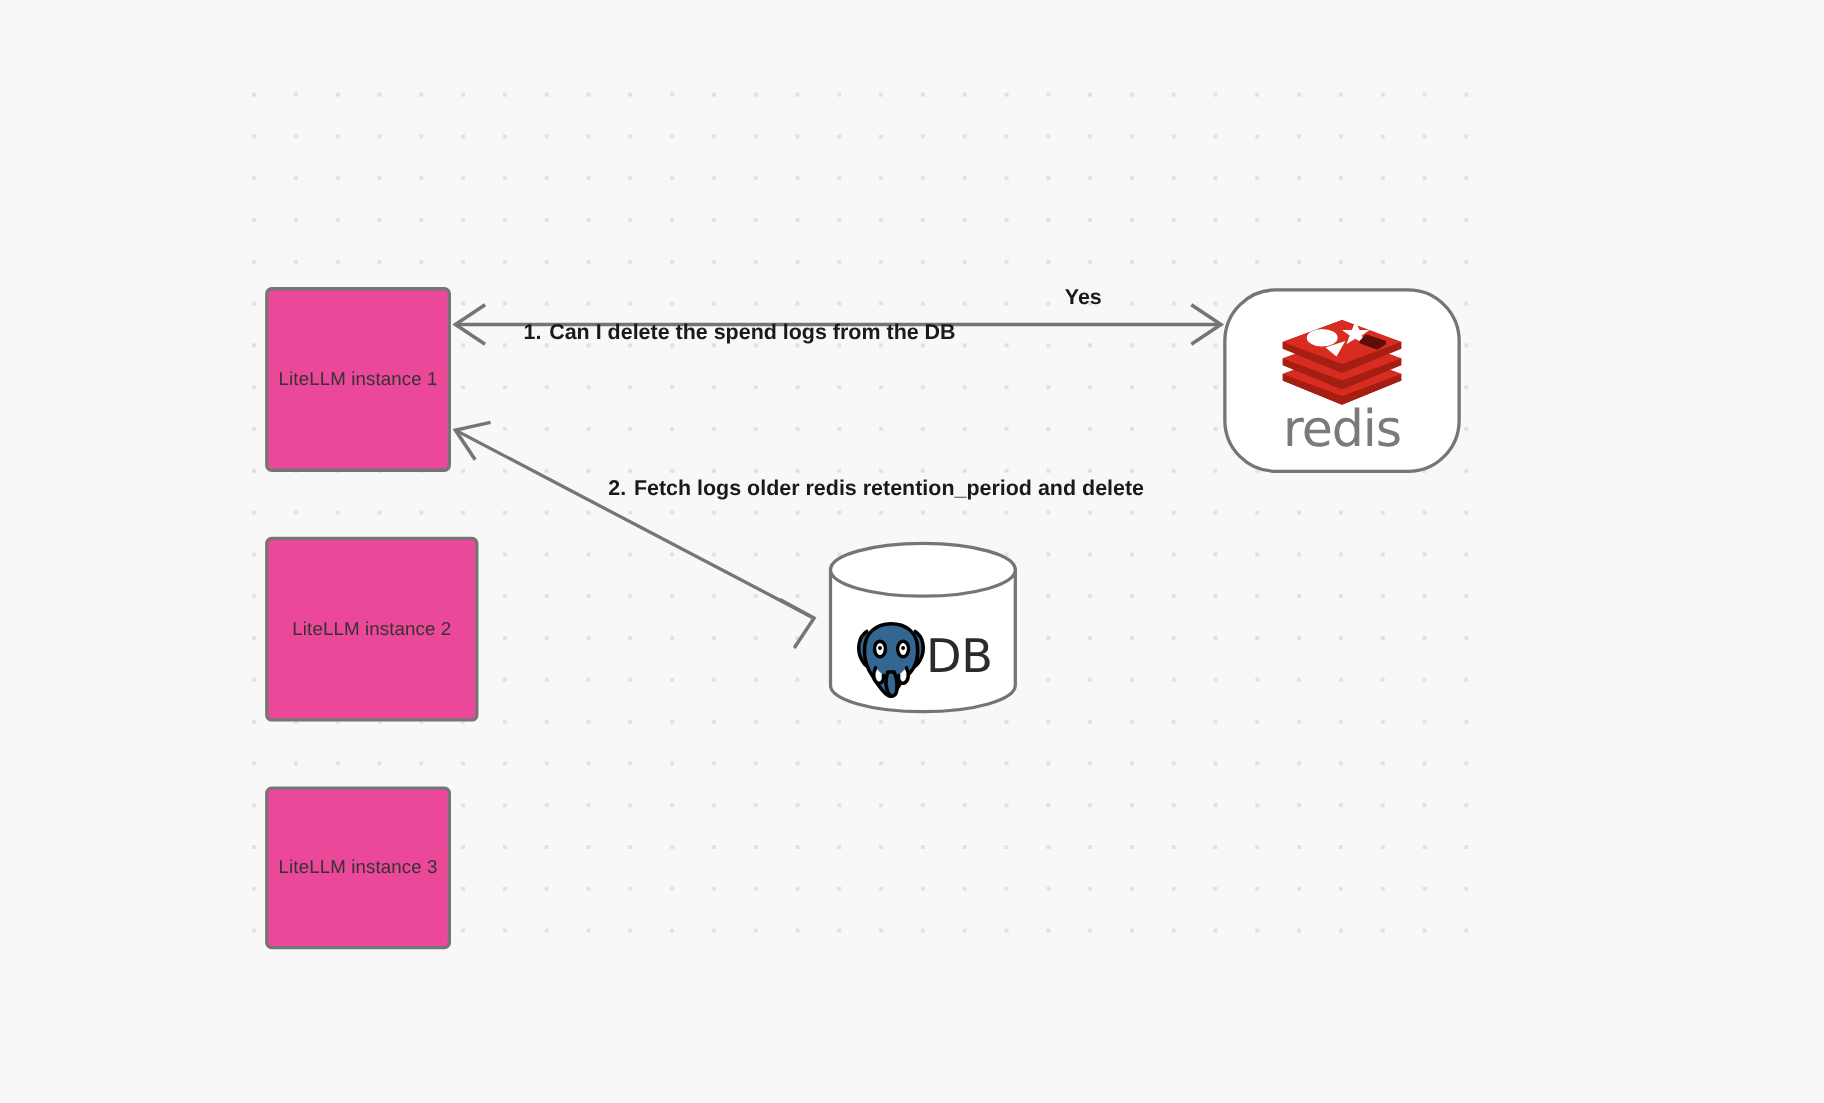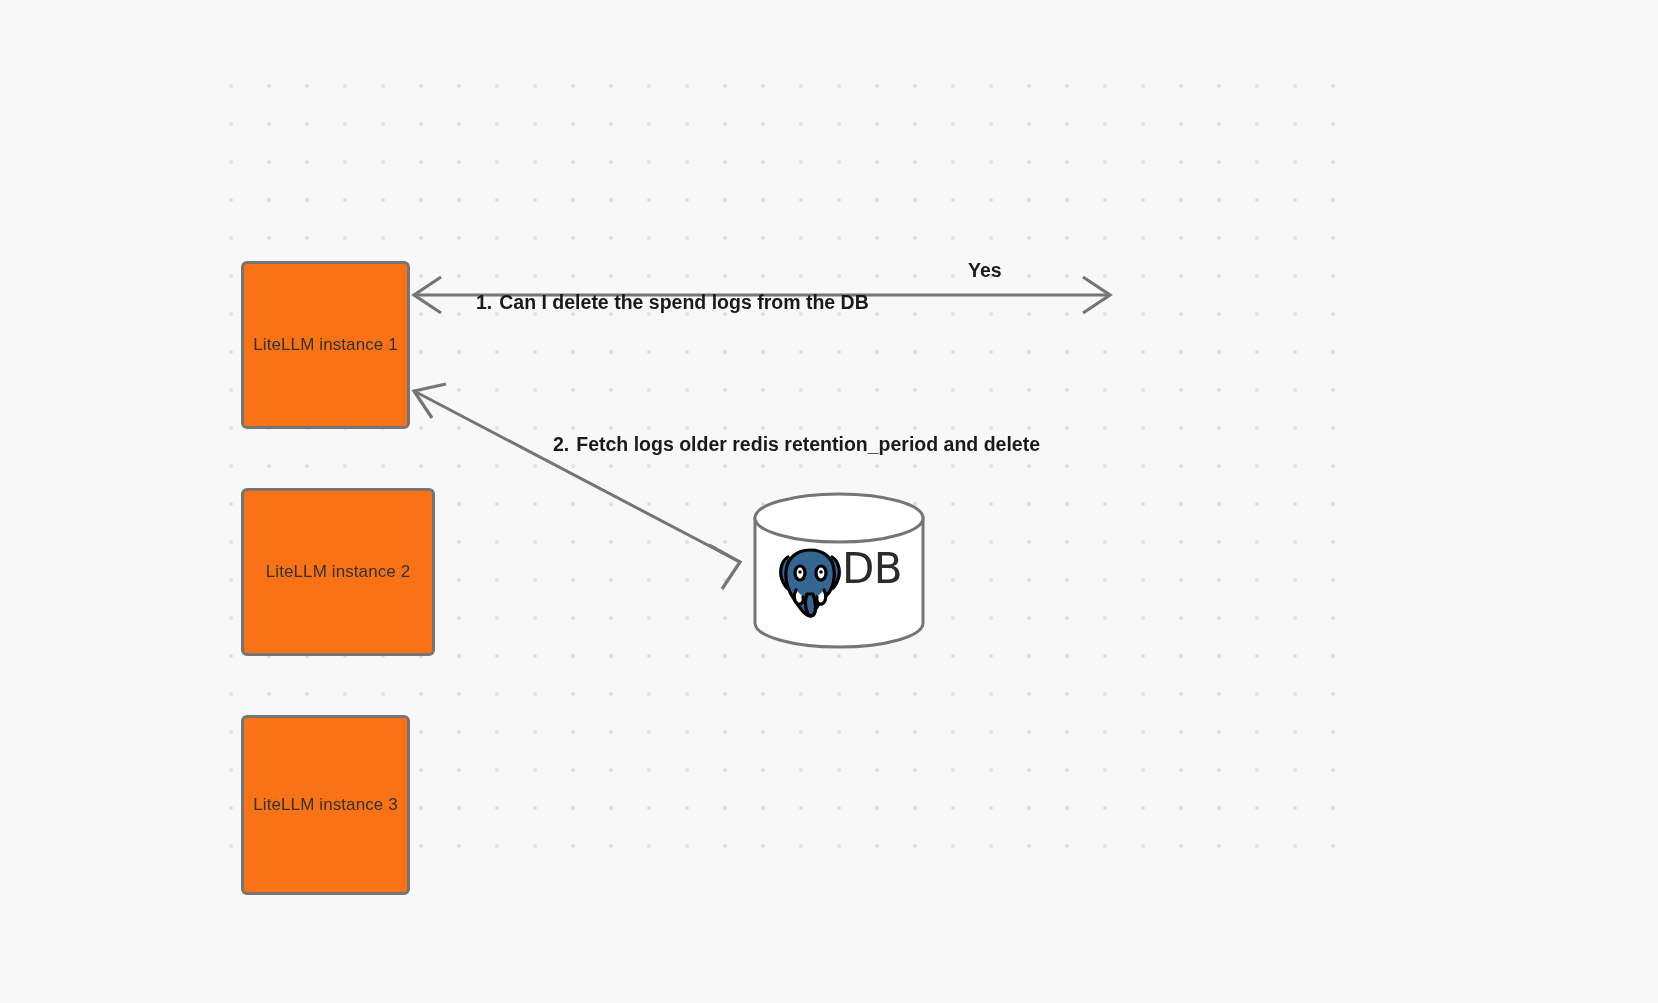--- a/index.html
+++ b/index.html
@@ -39,7 +39,7 @@
 
   .node-box {
     position: absolute;
-    background: #f97316;
+    background: #ec4899;
     border: 3px solid #757575;
     border-radius: 6px;
     box-sizing: border-box;

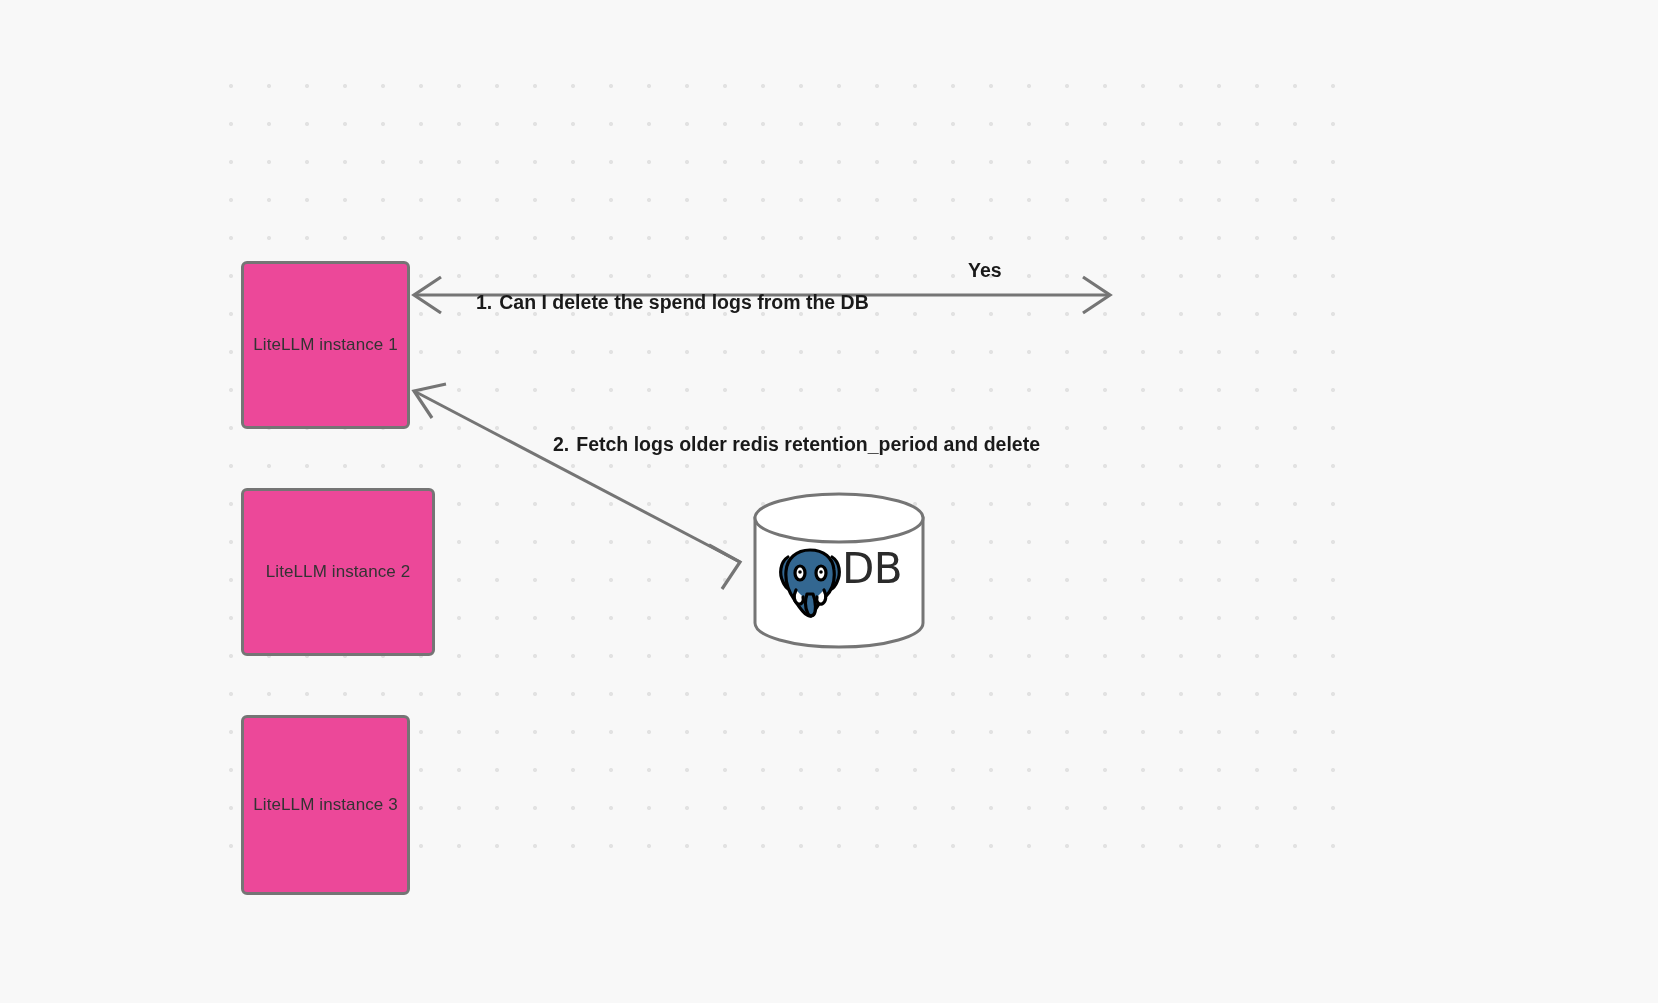--- a/index.html
+++ b/index.html
@@ -187,6 +187,30 @@
     <span class="node-label">LiteLLM instance 3</span>
   </div>
 
+  <div id="node-redis">
+    <div class="redis-logo-wrap">
+      <svg viewBox="0 0 120 96" width="120" height="96" xmlns="http://www.w3.org/2000/svg">
+
+        <path d="M6 66 L60 46 L114 66 L60 88 Z" fill="#a41e11"></path>
+        <path d="M6 60 L60 40 L114 60 L114 66 L60 88 L6 66 Z" fill="#a41e11"></path>
+        <path d="M6 60 L60 40 L114 60 L60 80 Z" fill="#d82c20"></path>
+
+        <path d="M6 46 L60 26 L114 46 L114 52 L60 74 L6 52 Z" fill="#a41e11"></path>
+        <path d="M6 46 L60 26 L114 46 L60 66 Z" fill="#d82c20"></path>
+
+        <path d="M6 31 L60 11 L114 31 L114 37 L60 59 L6 37 Z" fill="#a41e11"></path>
+        <path d="M6 31 L60 11 L114 31 L60 51 Z" fill="#d82c20"></path>
+
+        <ellipse cx="42" cy="27" rx="14" ry="8" fill="#ffffff"></ellipse>
+        <path d="M45 36 L63 30 L55 44 Z" fill="#ffffff"></path>
+        <path d="M72 12 L76 20 L85 20 L78 25 L81 33 L72 28 L64 33 L67 25 L60 20 L69 20 Z" fill="#ffffff"></path>
+
+        <path d="M82 24 L100 30 L92 36 L76 30 Z" fill="#7a1109"></path>
+        <path d="M82 24 L100 30 L100 33 L92 38 L76 32 L76 30 Z" fill="#5e0d07"></path>
+      </svg>
+    </div>
+    <div class="redis-wordmark">redis</div>
+  </div>
 
   <div id="node-db">
     <svg class="cyl-svg" width="172" height="157" viewBox="0 0 172 157" xmlns="http://www.w3.org/2000/svg">

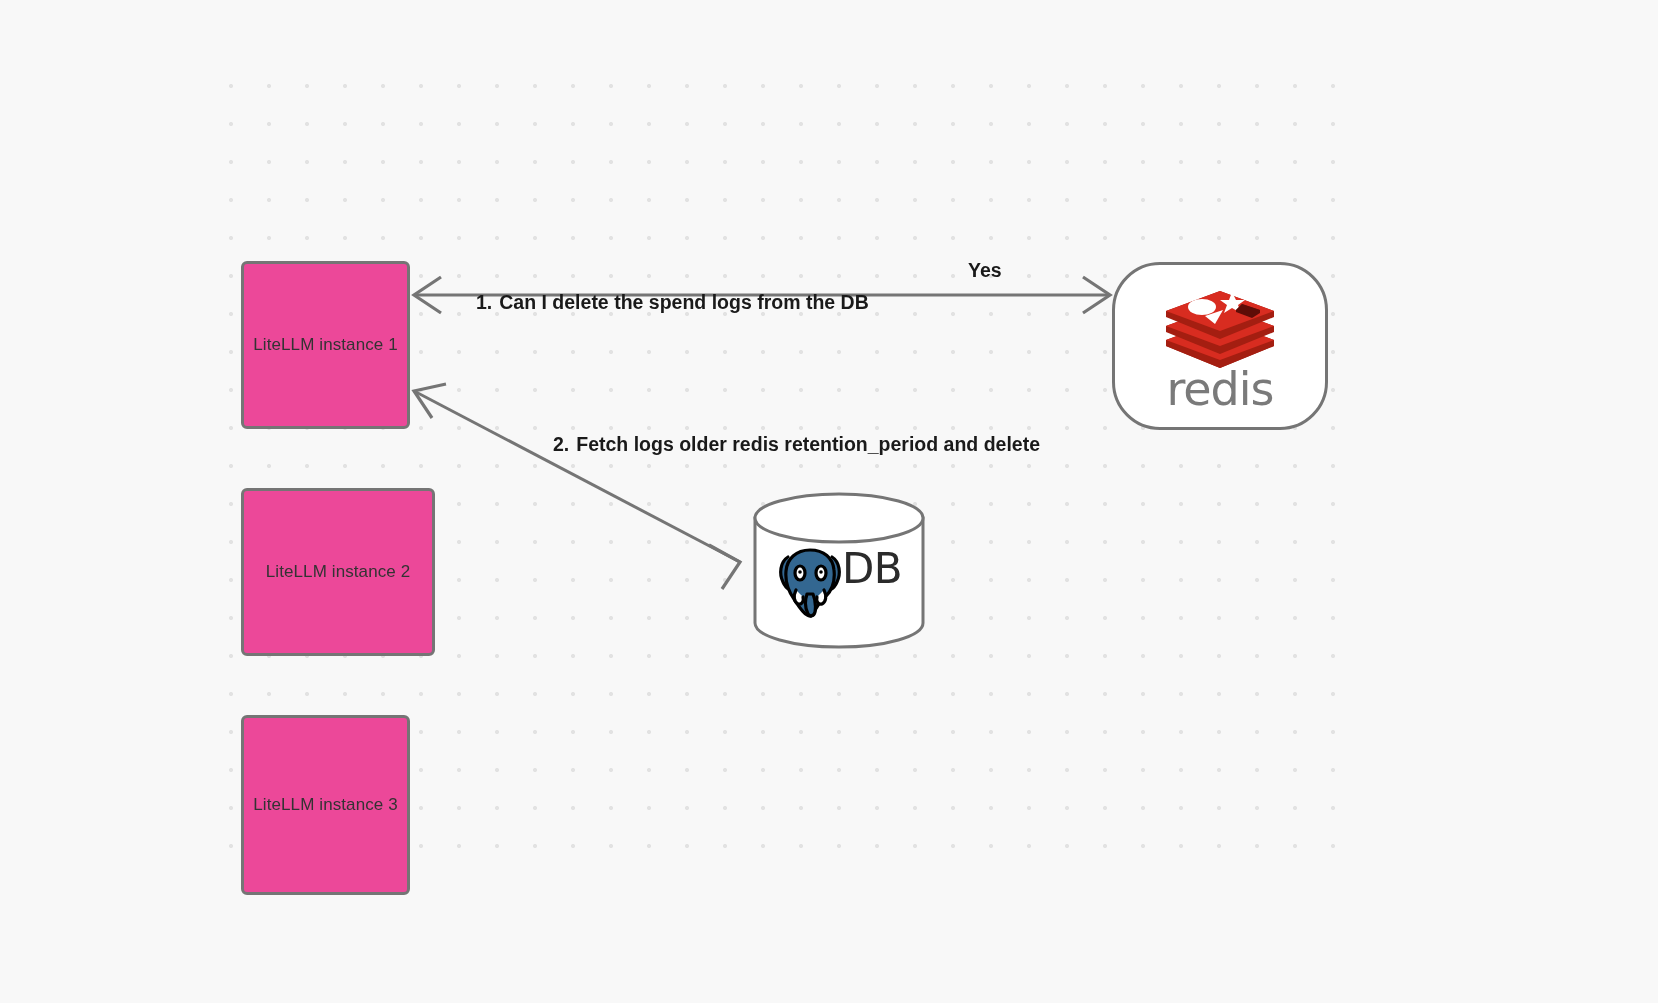--- a/index.html
+++ b/index.html
@@ -109,6 +109,7 @@
     width: 172px;
     height: 105px;
     display: flex;
+    align-items: center;
     justify-content: center;
   }
   .pg-logo-wrap {

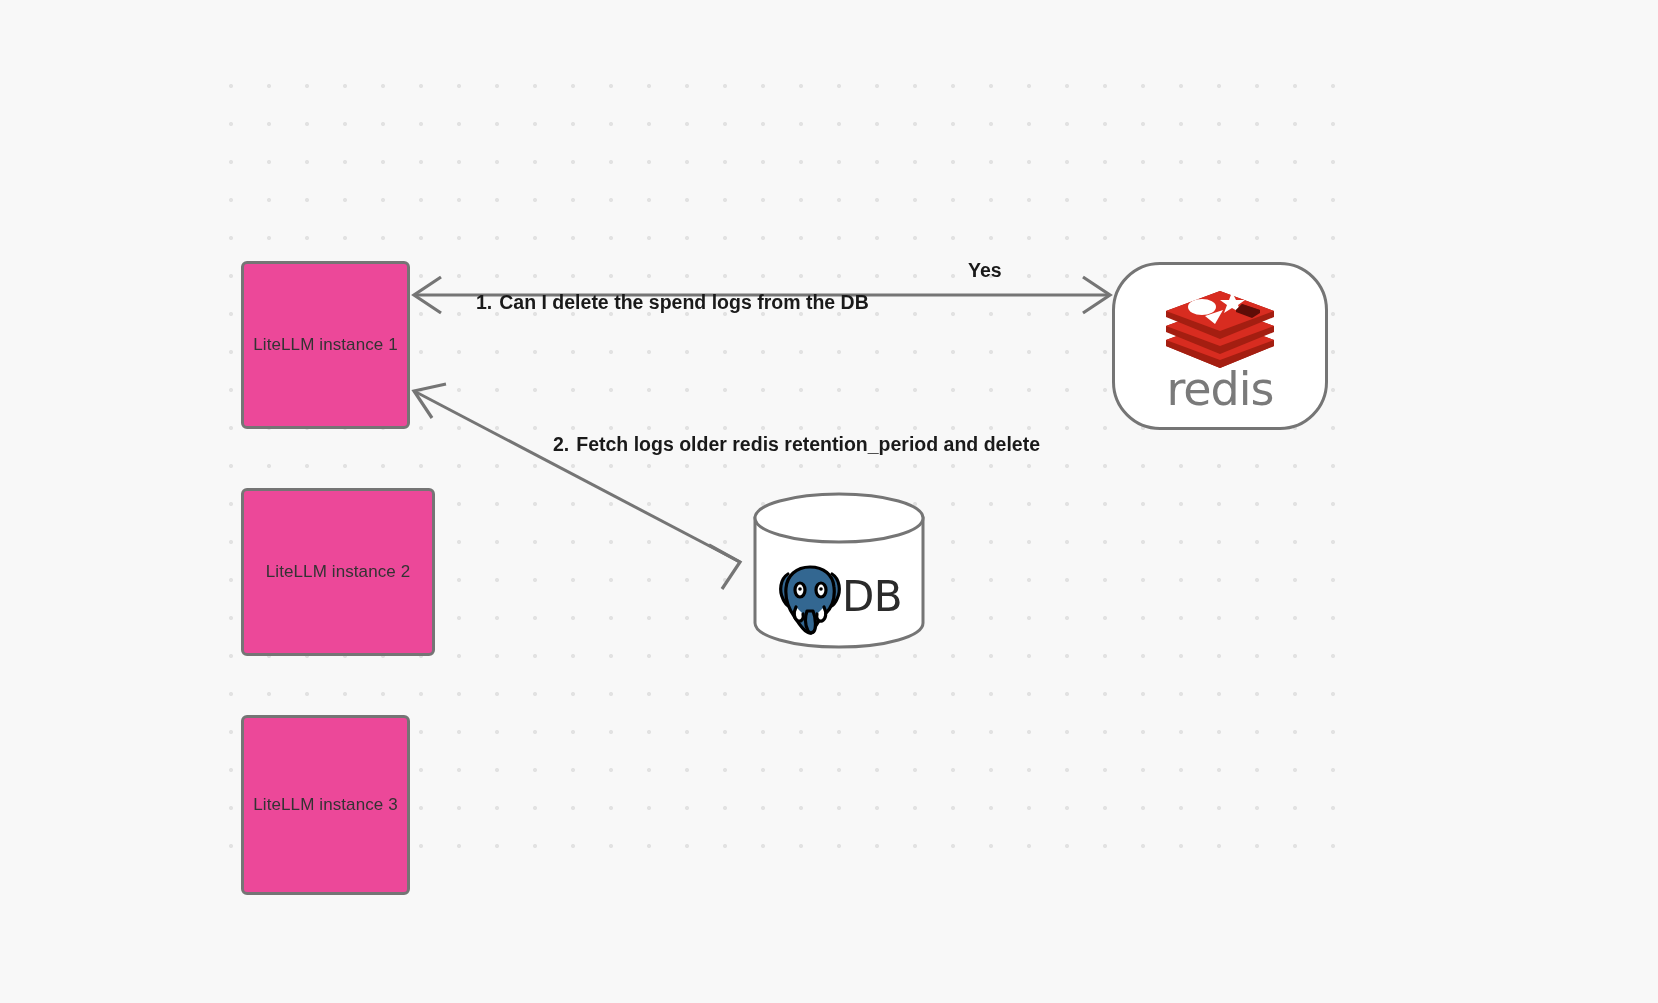--- a/index.html
+++ b/index.html
@@ -56,7 +56,7 @@
 
   #node-litellm-1 { left: 241px; top: 261px; width: 169px; height: 168px; }
   #node-litellm-2 { left: 241px; top: 488px; width: 194px; height: 168px; }
-  #node-litellm-3 { left: 241px; top: 715px; width: 169px; height: 180px; }
+  #node-litellm-3 { left: 241px; top: 715px; width: 169px; height: 148px; }
 
   
   #node-redis {

